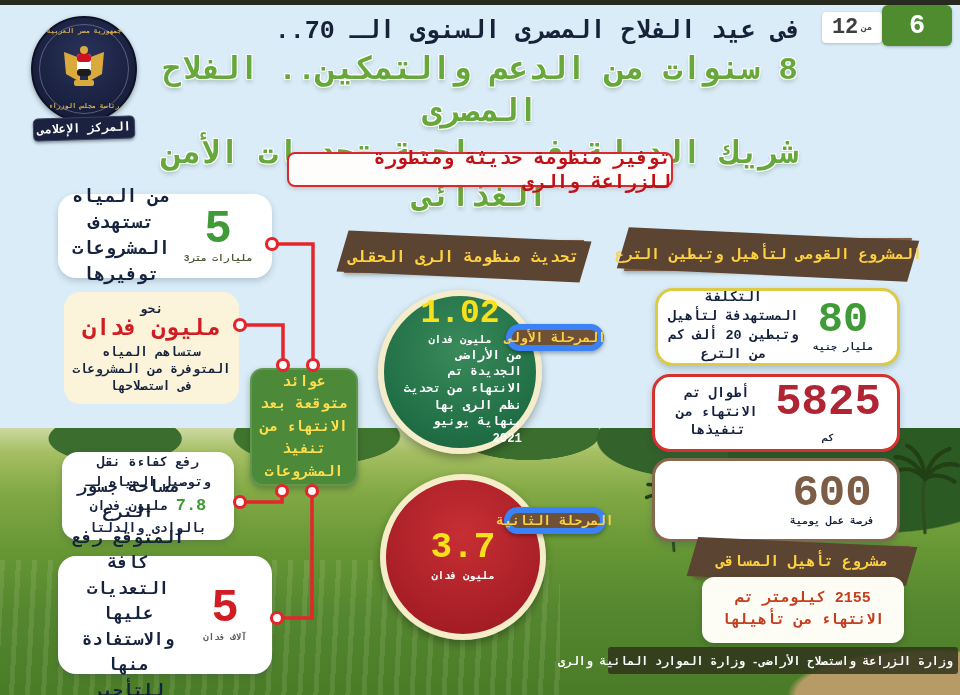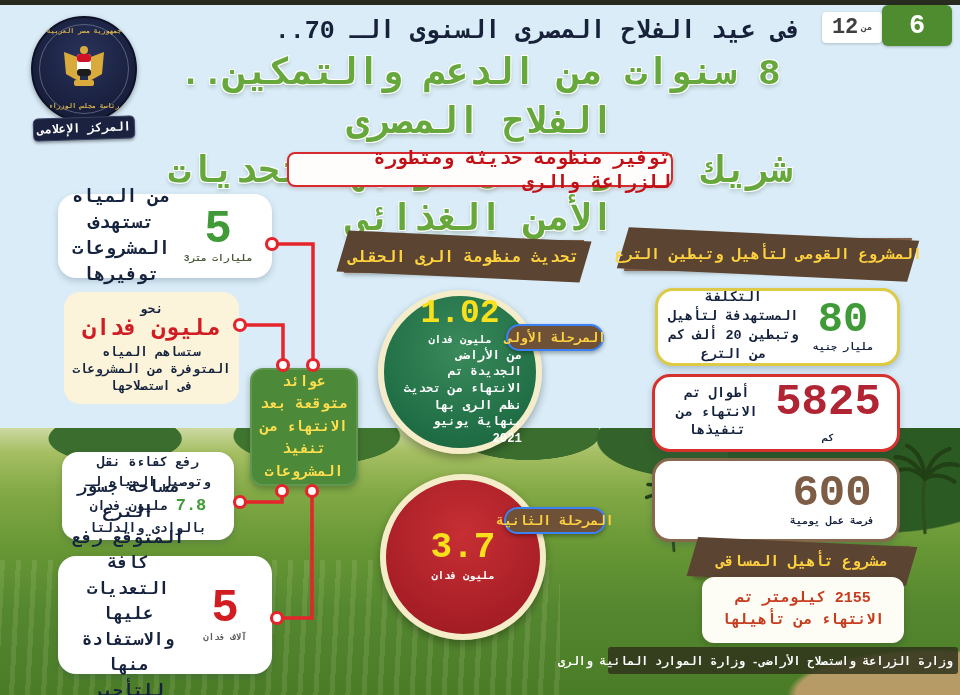--- a/index.html
+++ b/index.html
@@ -69,7 +69,7 @@
   }
   .main-title{
     left:150px;top:50px;width:660px;z-index:3;text-align:center;
-    color:#67a83c;font-size:37px;font-weight:bold;line-height:1.32;
+    color:#67a83c;font-size:32px;font-weight:bold;line-height:1.32;
     text-shadow:-1px -1px 0 #fff,1px -1px 0 #fff,-1px 1px 0 #fff,1px 1px 0 #fff,0 3px 4px rgba(30,60,20,.25);
   }
   .red-banner{

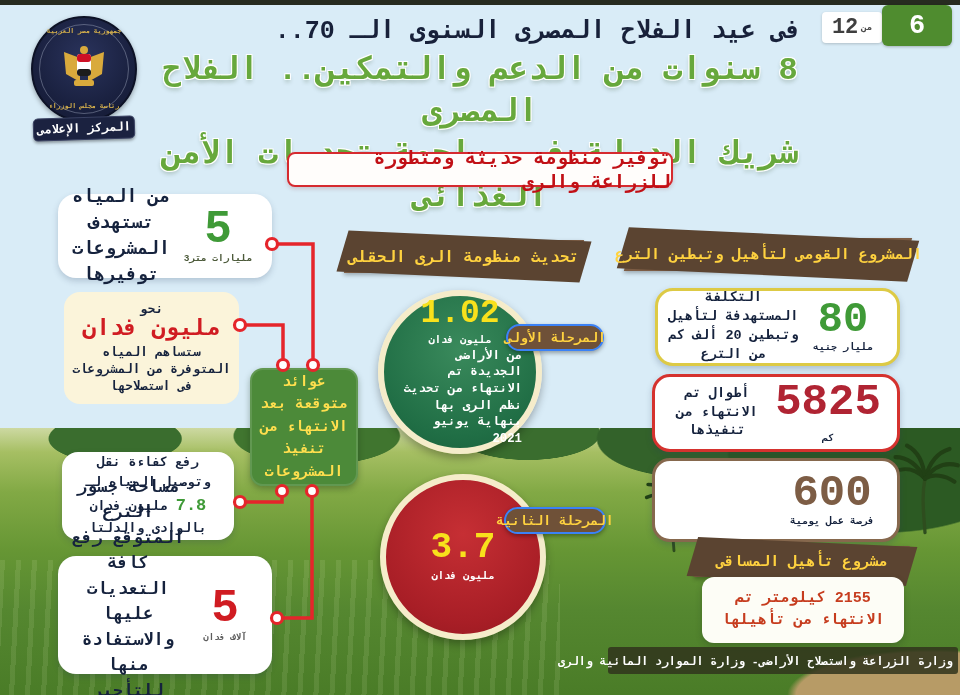--- a/index.html
+++ b/index.html
@@ -138,7 +138,7 @@
   #circle2{left:380px;top:474px;width:166px;height:166px;
       background:radial-gradient(circle at 50% 35%, #c62f34 0%, #a81e26 70%, #93181f 100%);}
   #circle2 .num{font-size:36px;}
-  .phase-pill{background:#6f5138;border:2px solid #3b82f6;border-radius:16px;z-index:7;
+  .phase-pill{background:#6f5138;border:6px solid #3b82f6;border-radius:16px;z-index:7;
       display:flex;align-items:center;justify-content:center;
       color:#ffd23f;font-weight:bold;font-size:13px;box-shadow:0 2px 4px rgba(0,0,0,.35);white-space:nowrap;}
   #pill1{left:506px;top:324px;width:98px;height:27px;}

